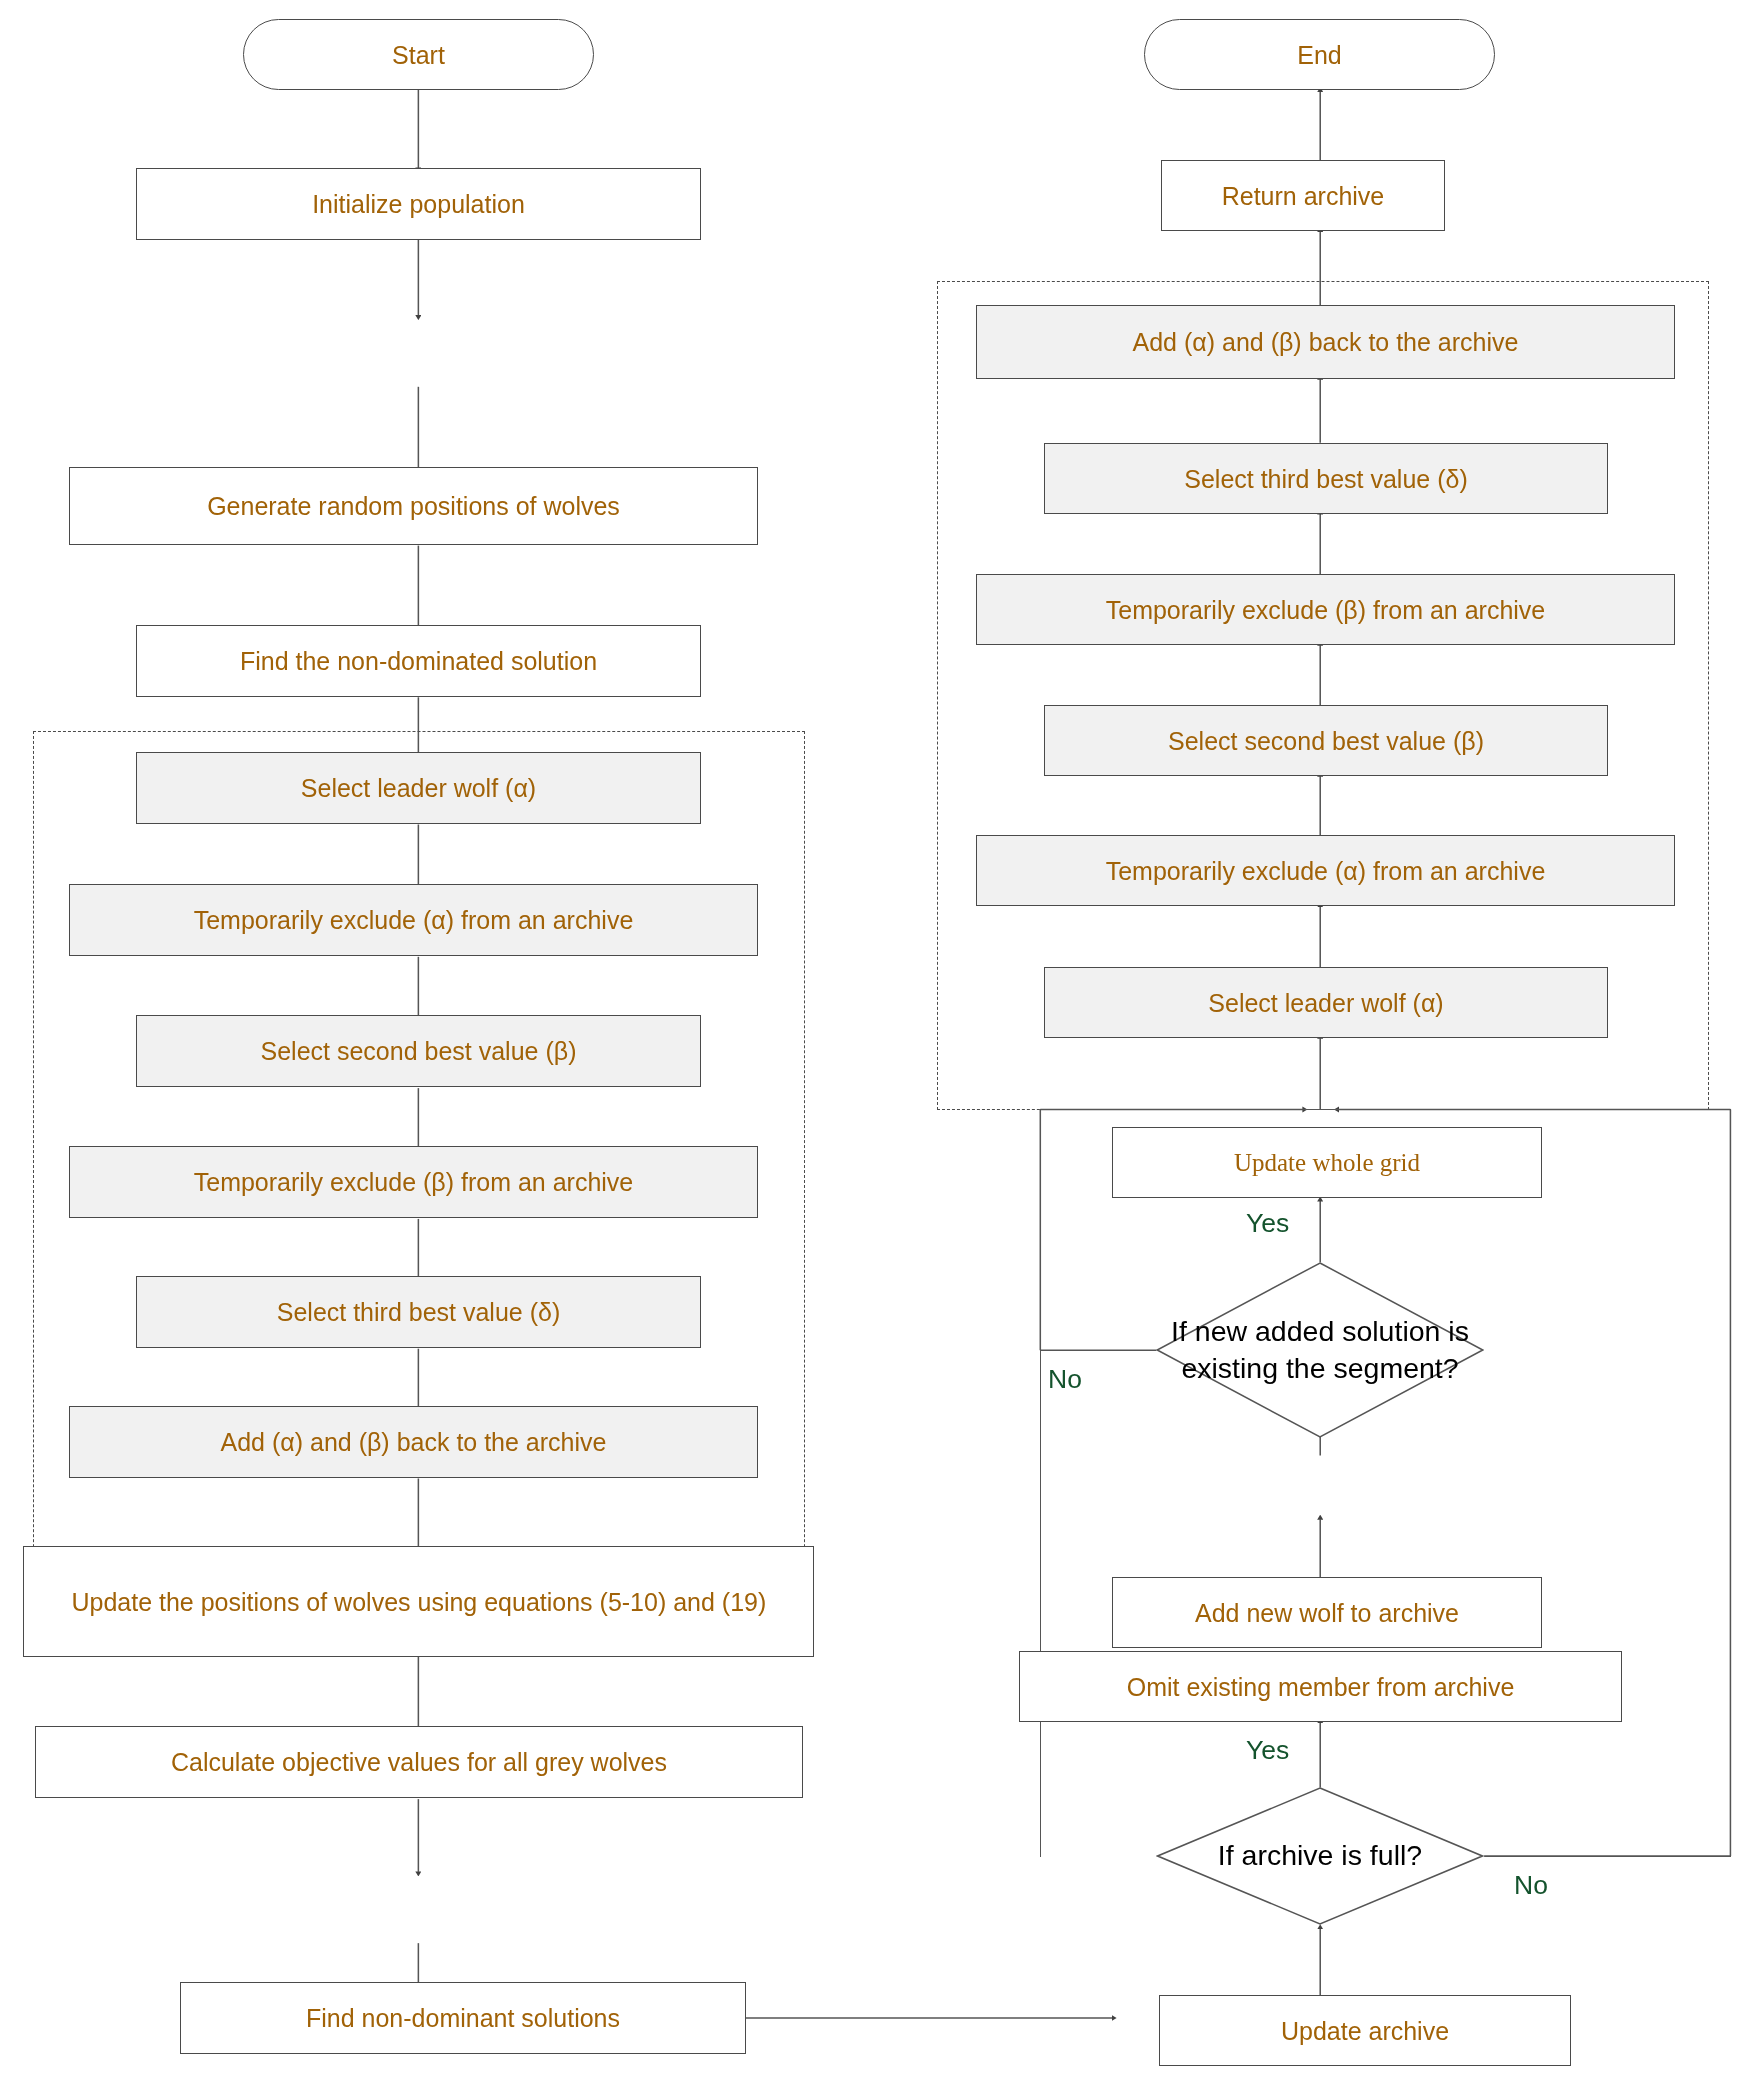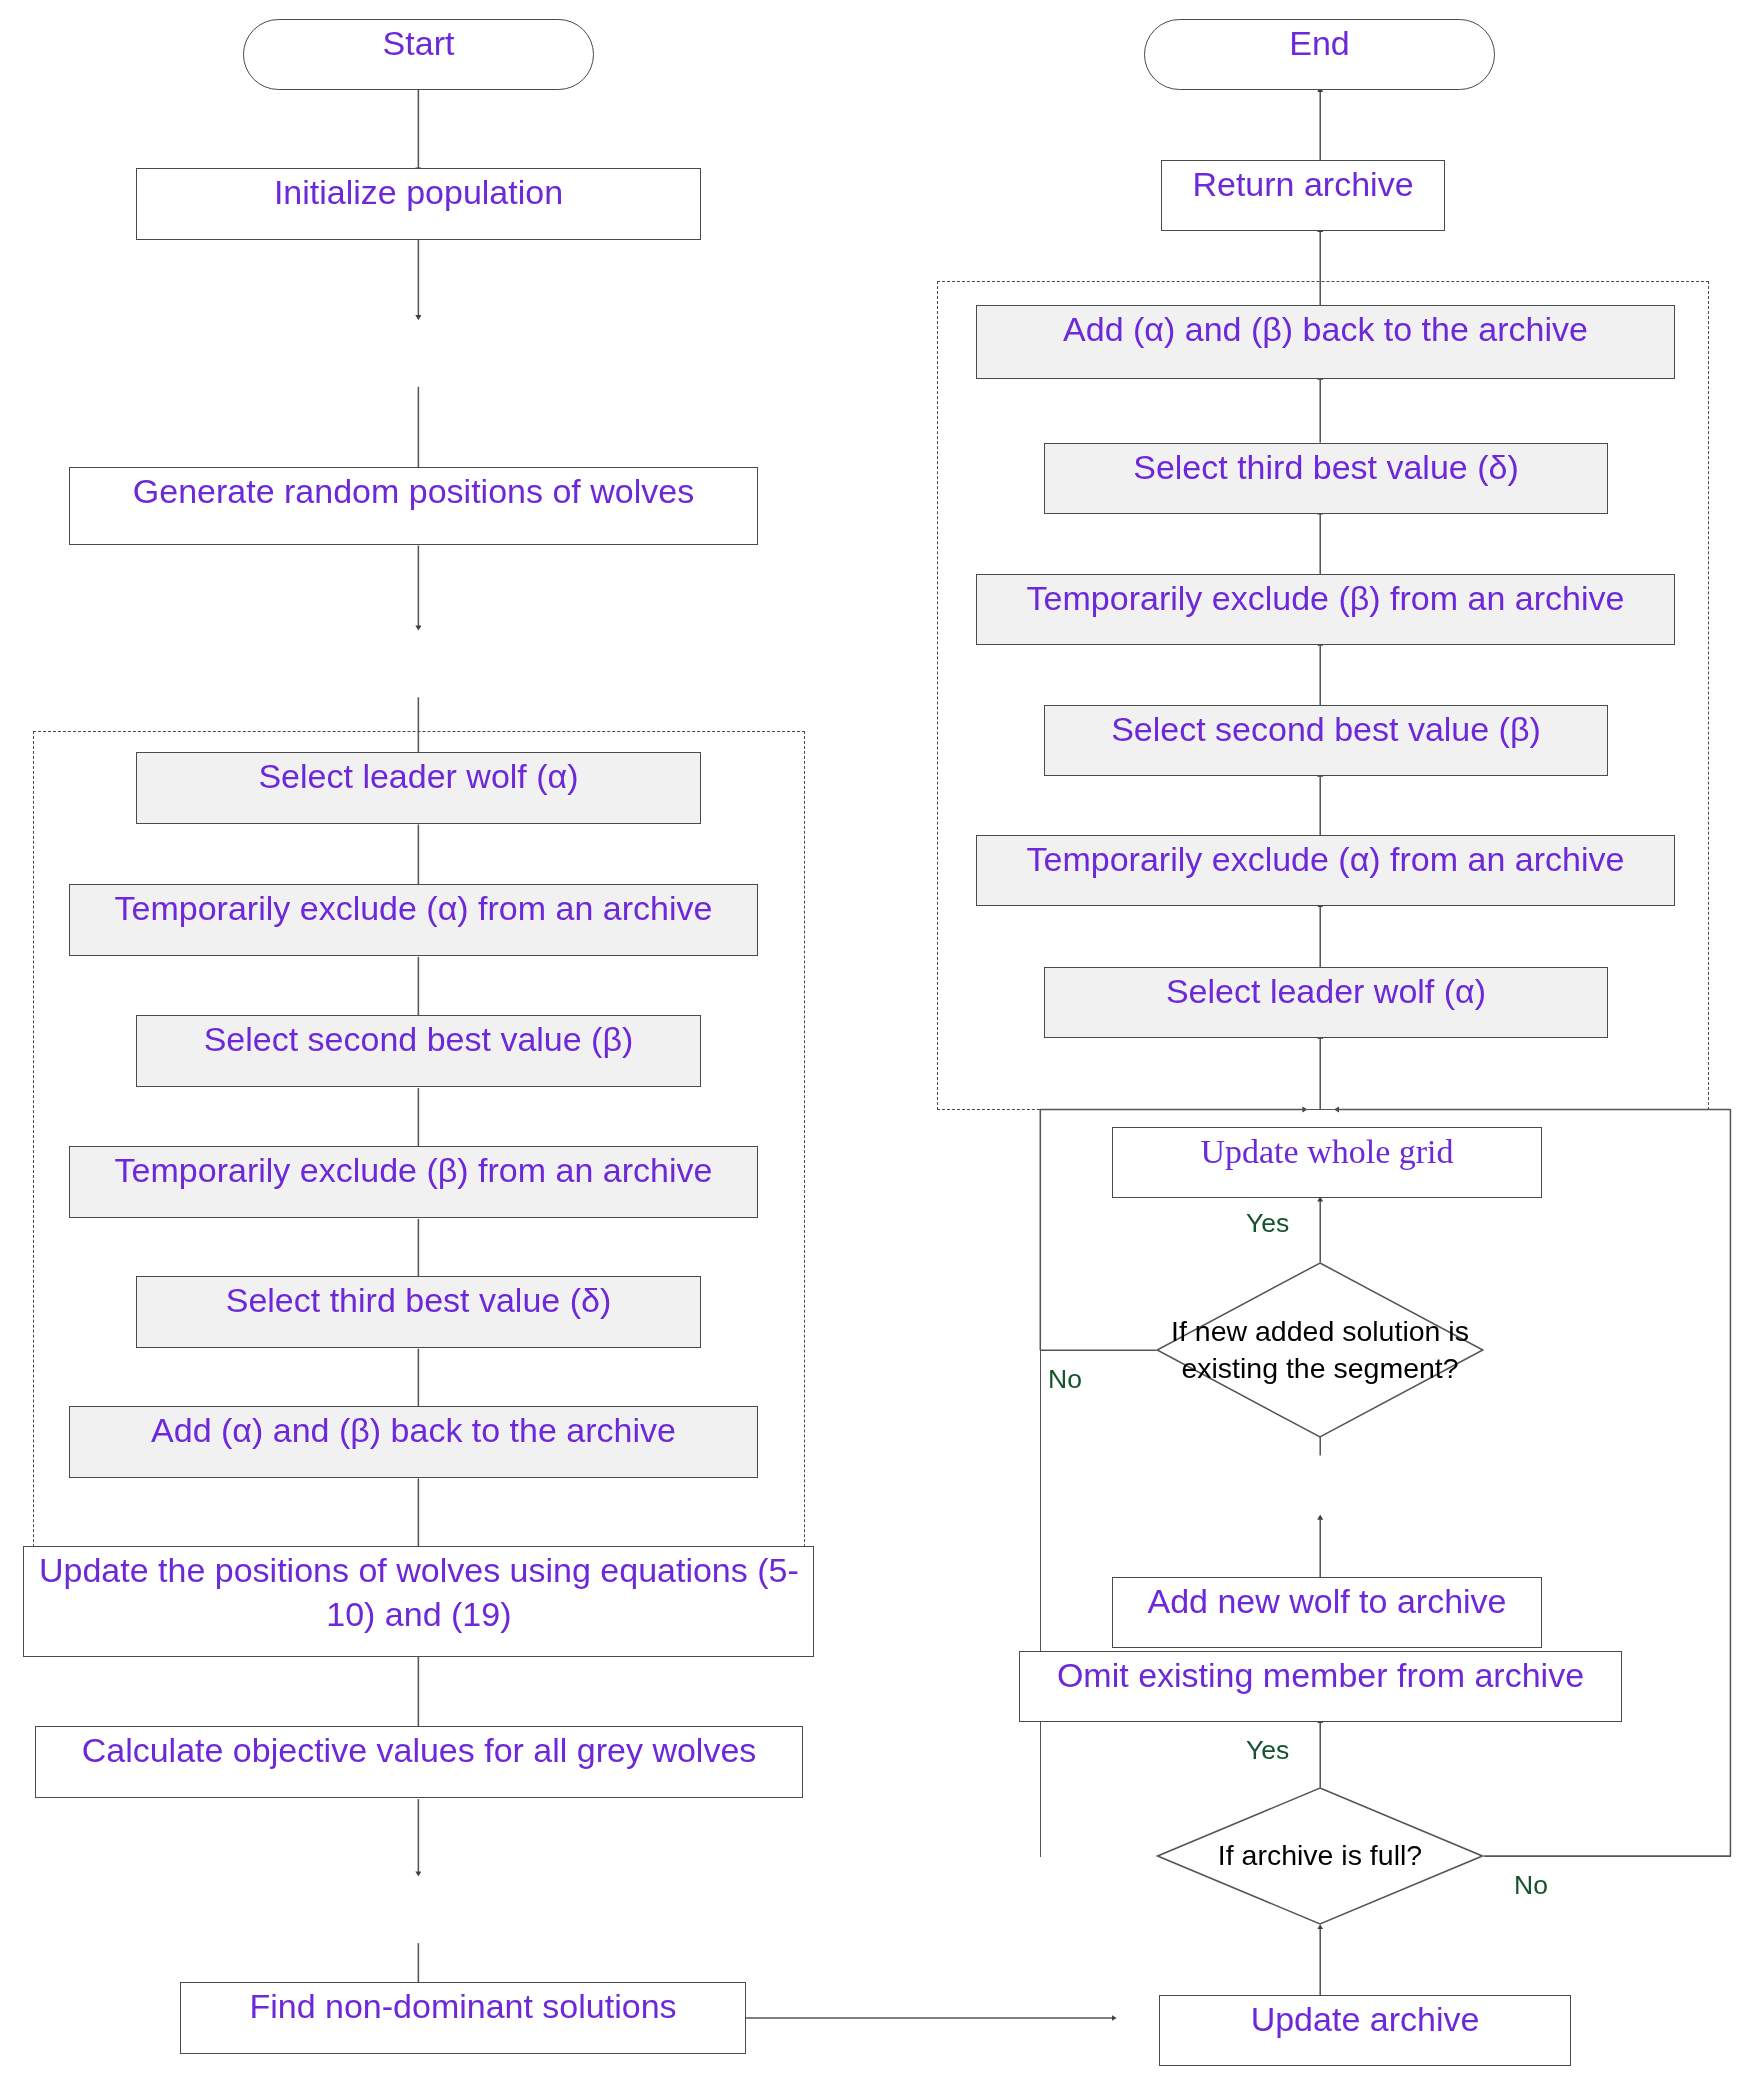--- a/index.html
+++ b/index.html
@@ -26,13 +26,13 @@
     position: absolute;
     box-sizing: border-box;
     display: flex;
-    align-items: flex-start;
+    align-items: center;
     justify-content: center;
     text-align: center;
     border: 1.5px solid #4a4a4a;
     background: #ffffff;
-    color: #6d28d9;
-    font-size: 34px;
+    color: #a16207;
+    font-size: 25px;
     line-height: 1.28;
     padding: 2px 5.1px;
   }

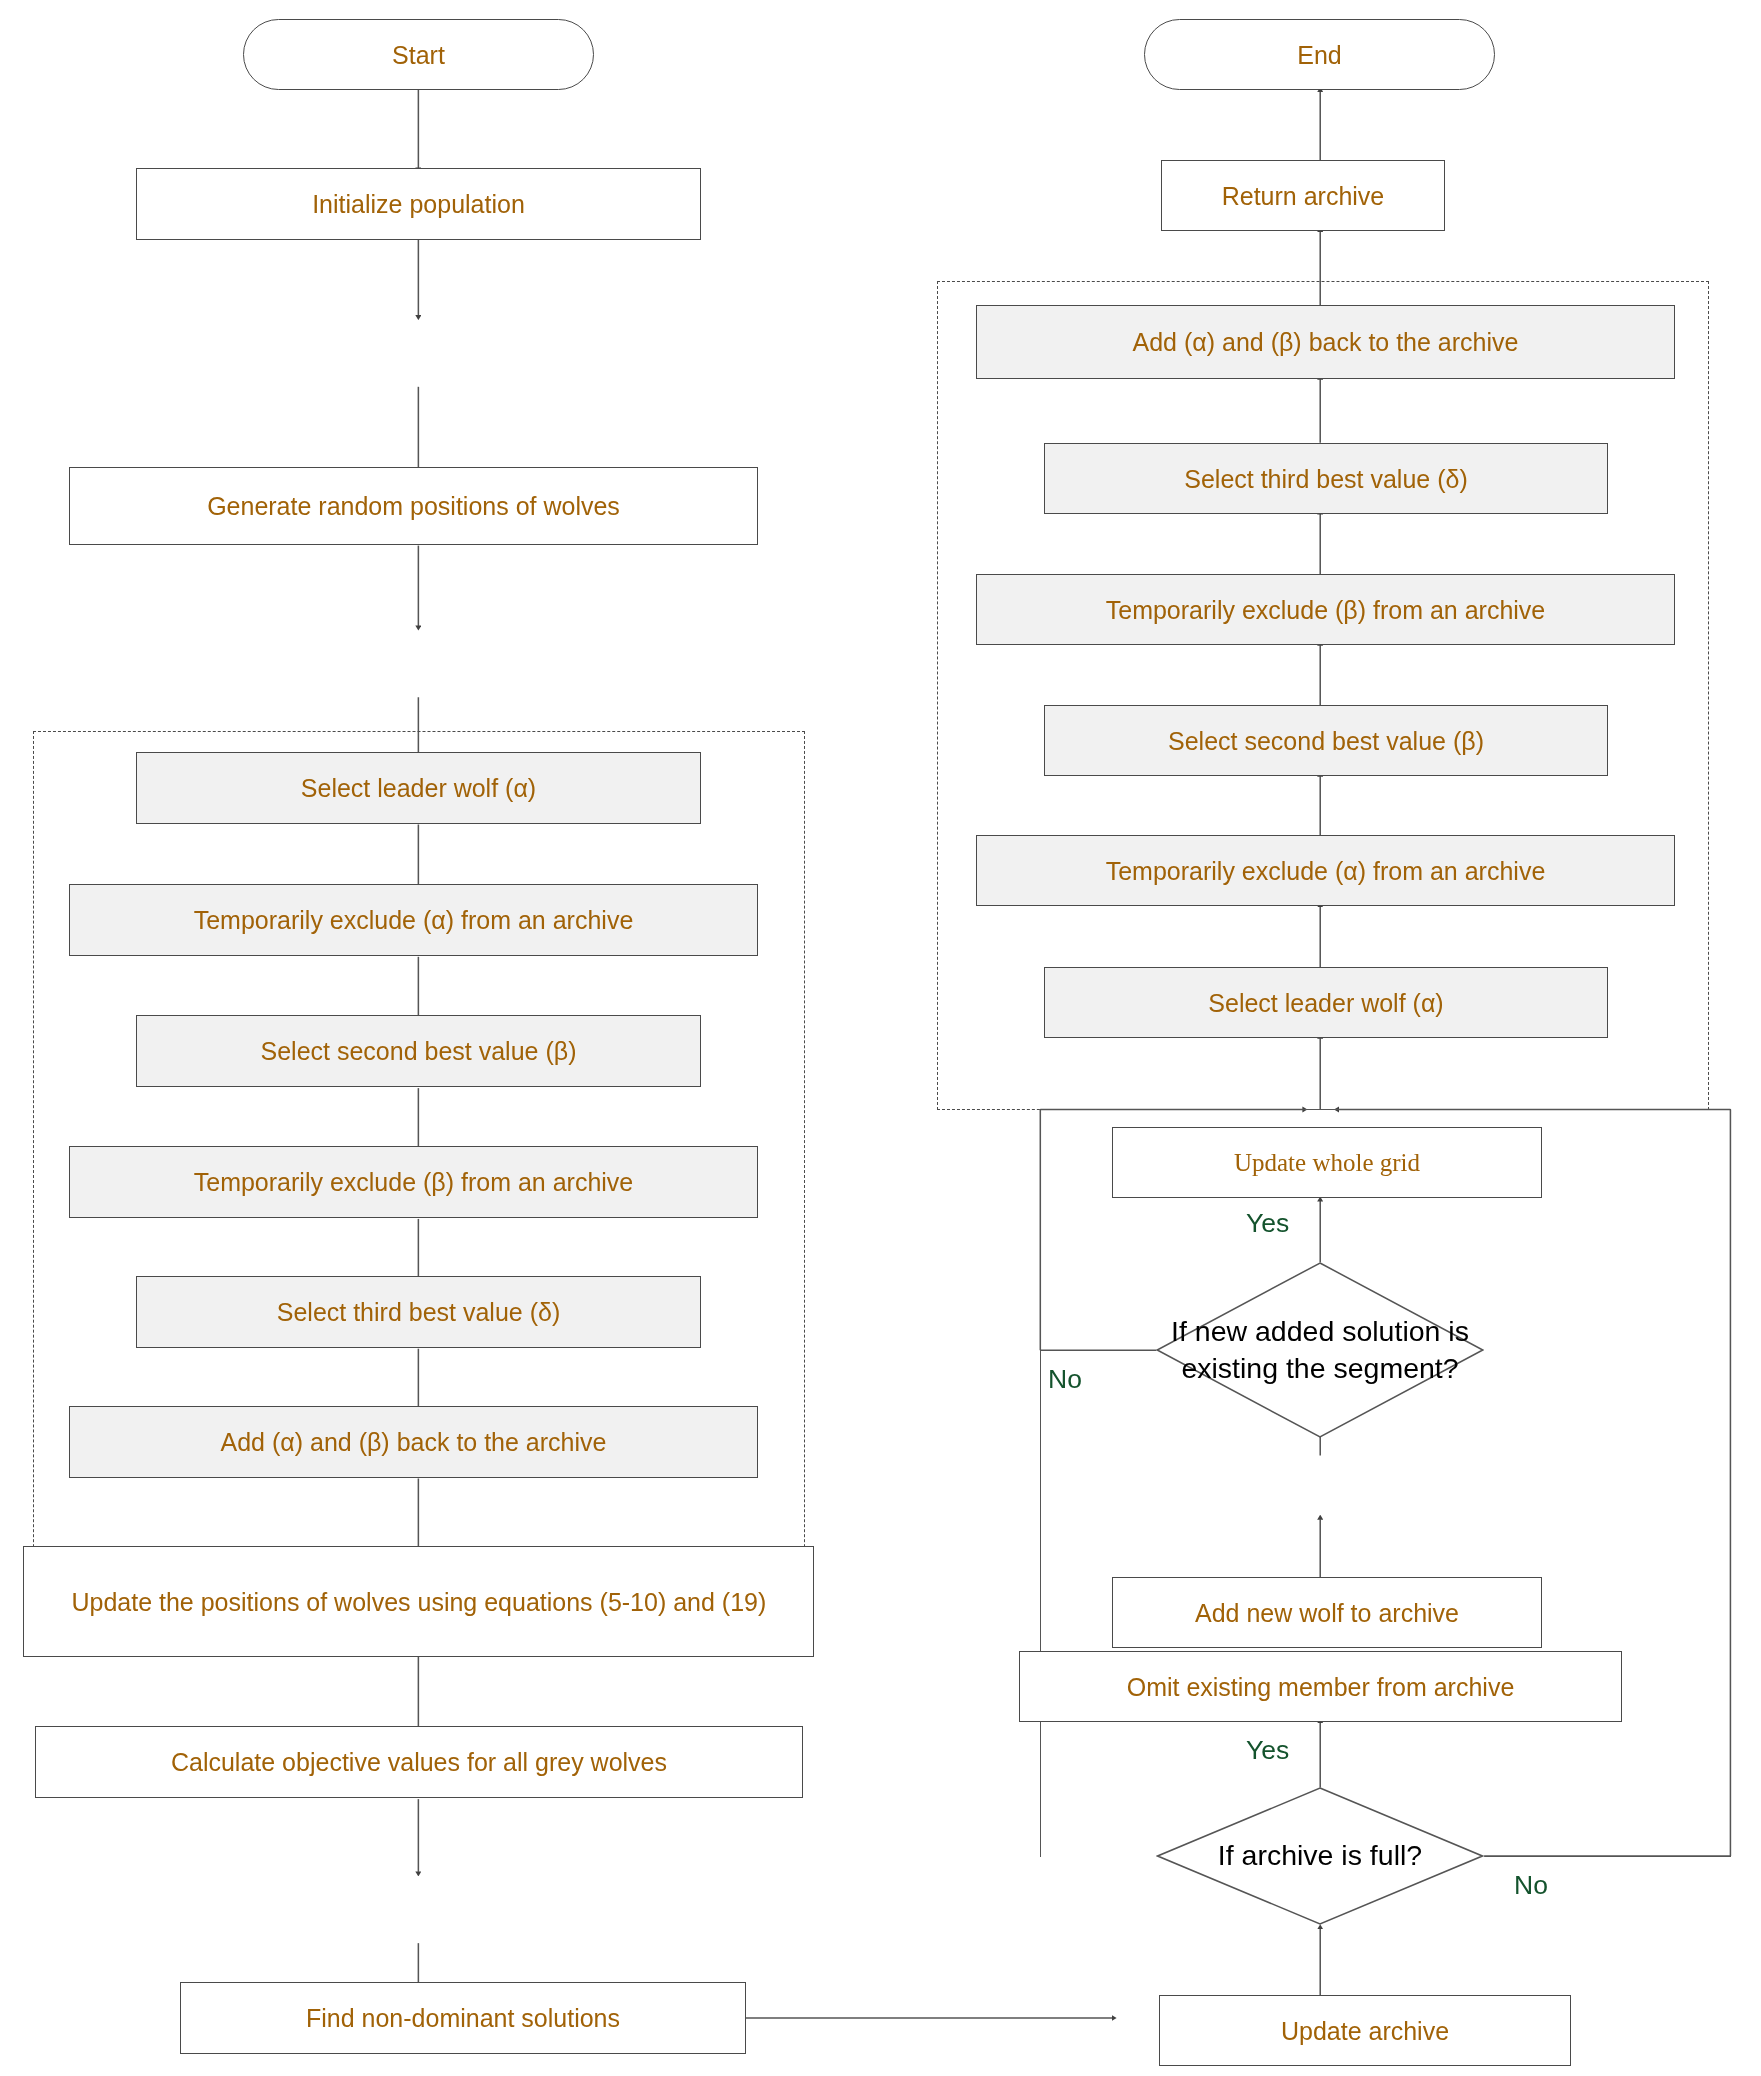--- a/index.html
+++ b/index.html
@@ -152,6 +152,9 @@
     <span>Generate random positions of wolves</span>
   </div>
 
+  <div class="node process" style="left:136px; top:625px; width:565px; height:72px;">
+    <span>Find the non-dominated solution</span>
+  </div>
 
   <div class="node grey" style="left:136px; top:752px; width:565px; height:72px;">
     <span>Select leader wolf (α)</span>

